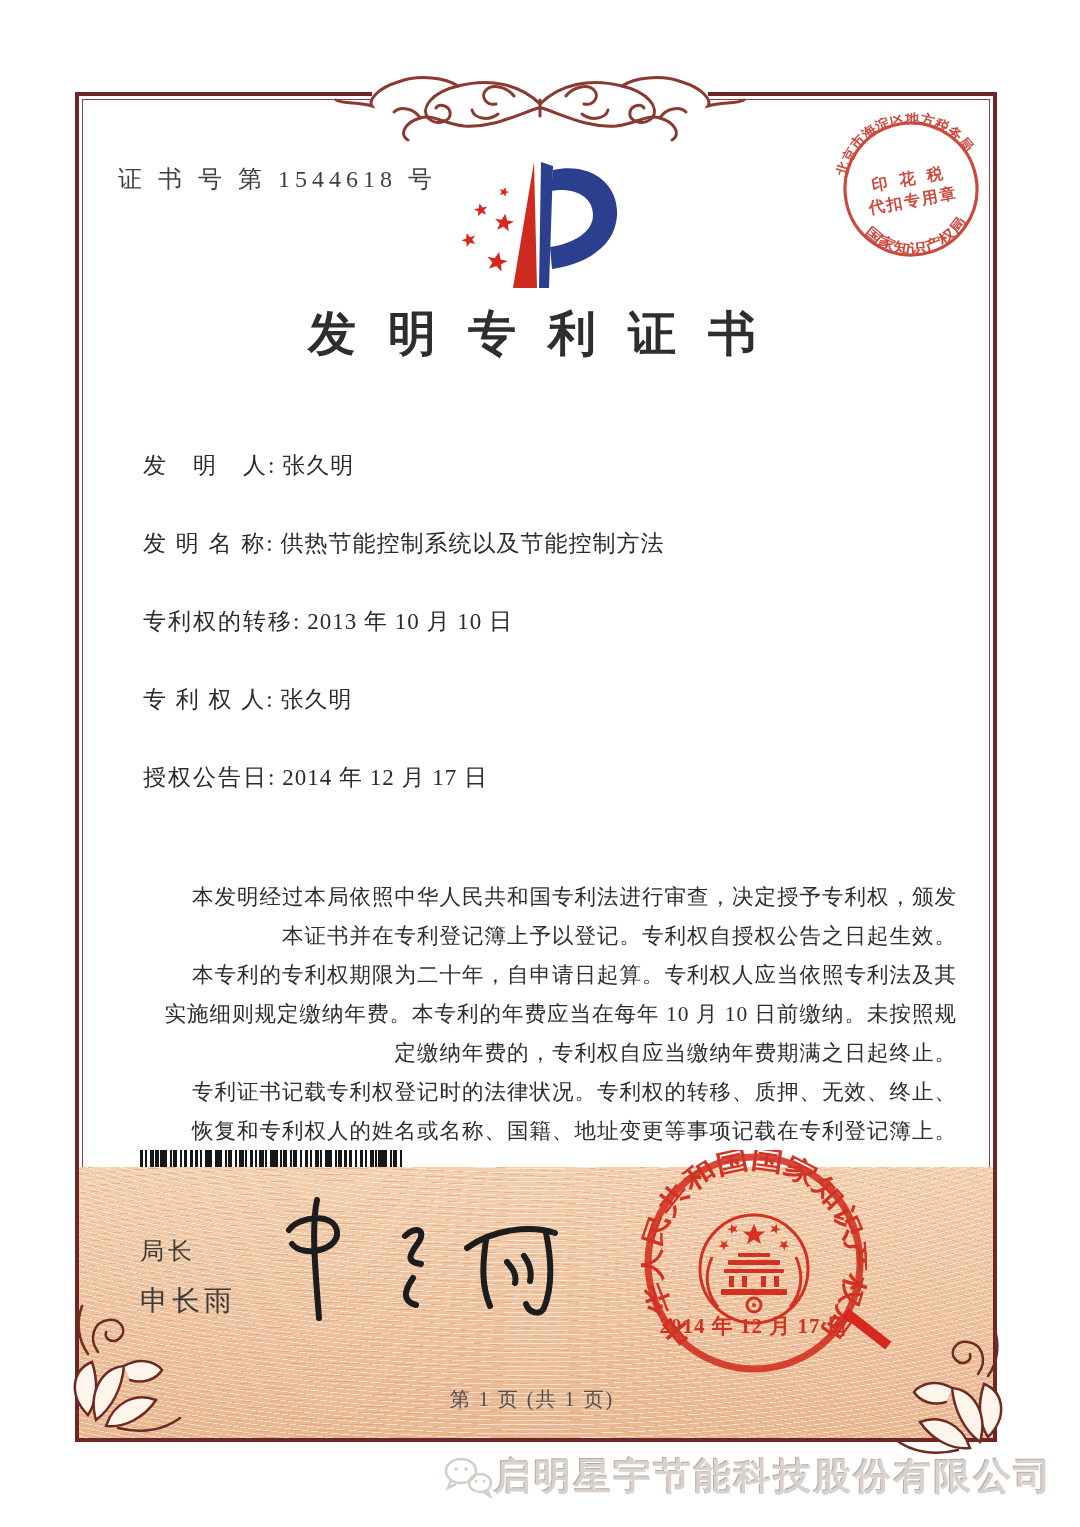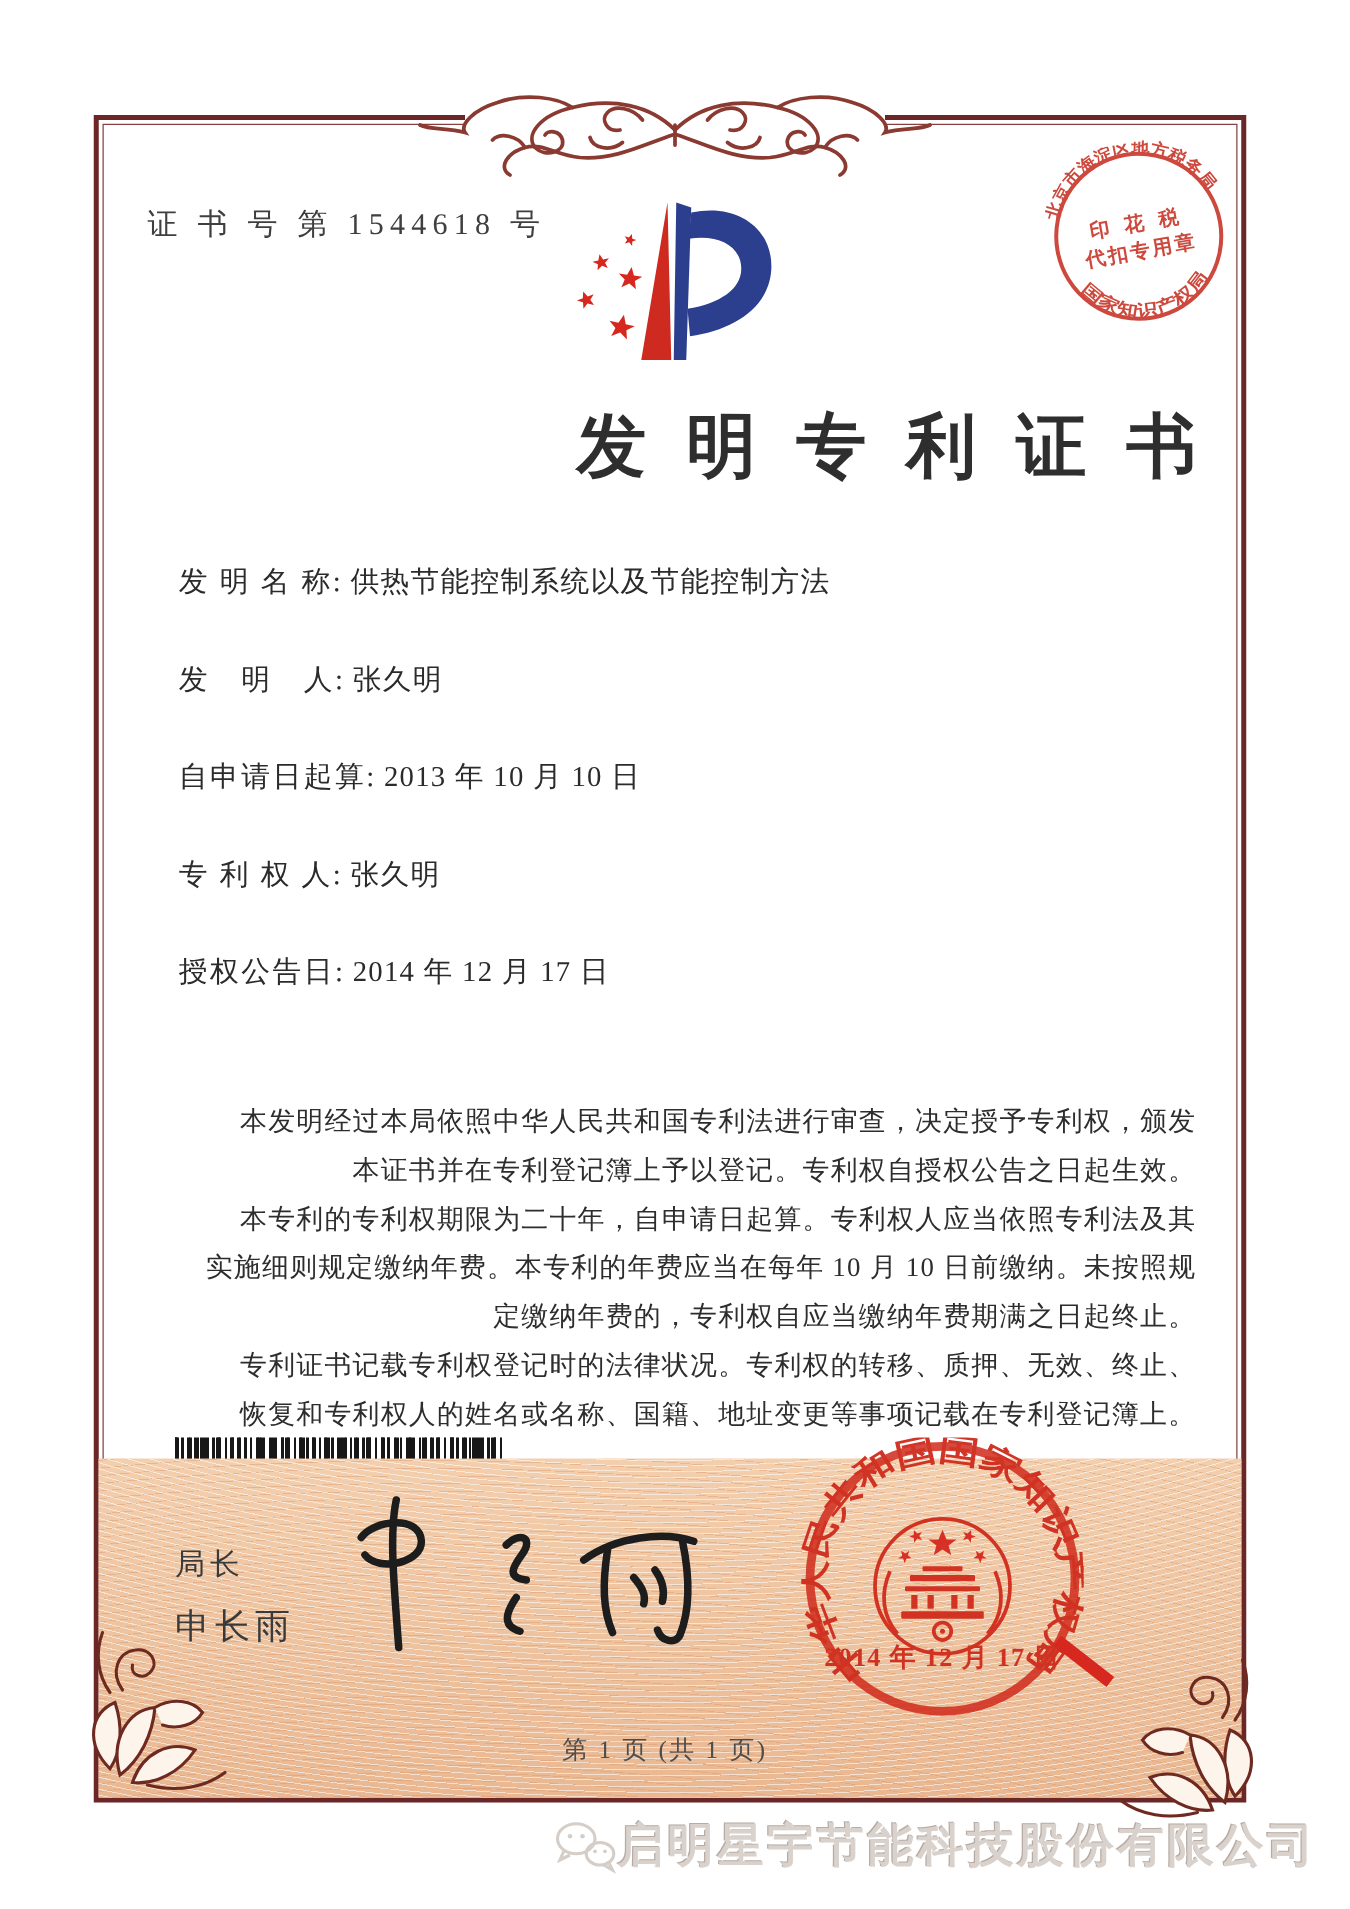--- a/index.html
+++ b/index.html
@@ -28,8 +28,8 @@
     transform:rotate(-10deg);opacity:.92;
   }
   .title{
-    position:absolute;left:75px;top:320px;width:914px;
-    text-align:right;font-size:56px;font-weight:700;color:#2e2e2e;
+    position:absolute;left:75px;top:302px;width:914px;
+    text-align:center;font-size:48px;font-weight:700;color:#2e2e2e;
     letter-spacing:32px;text-indent:32px;
   }
   

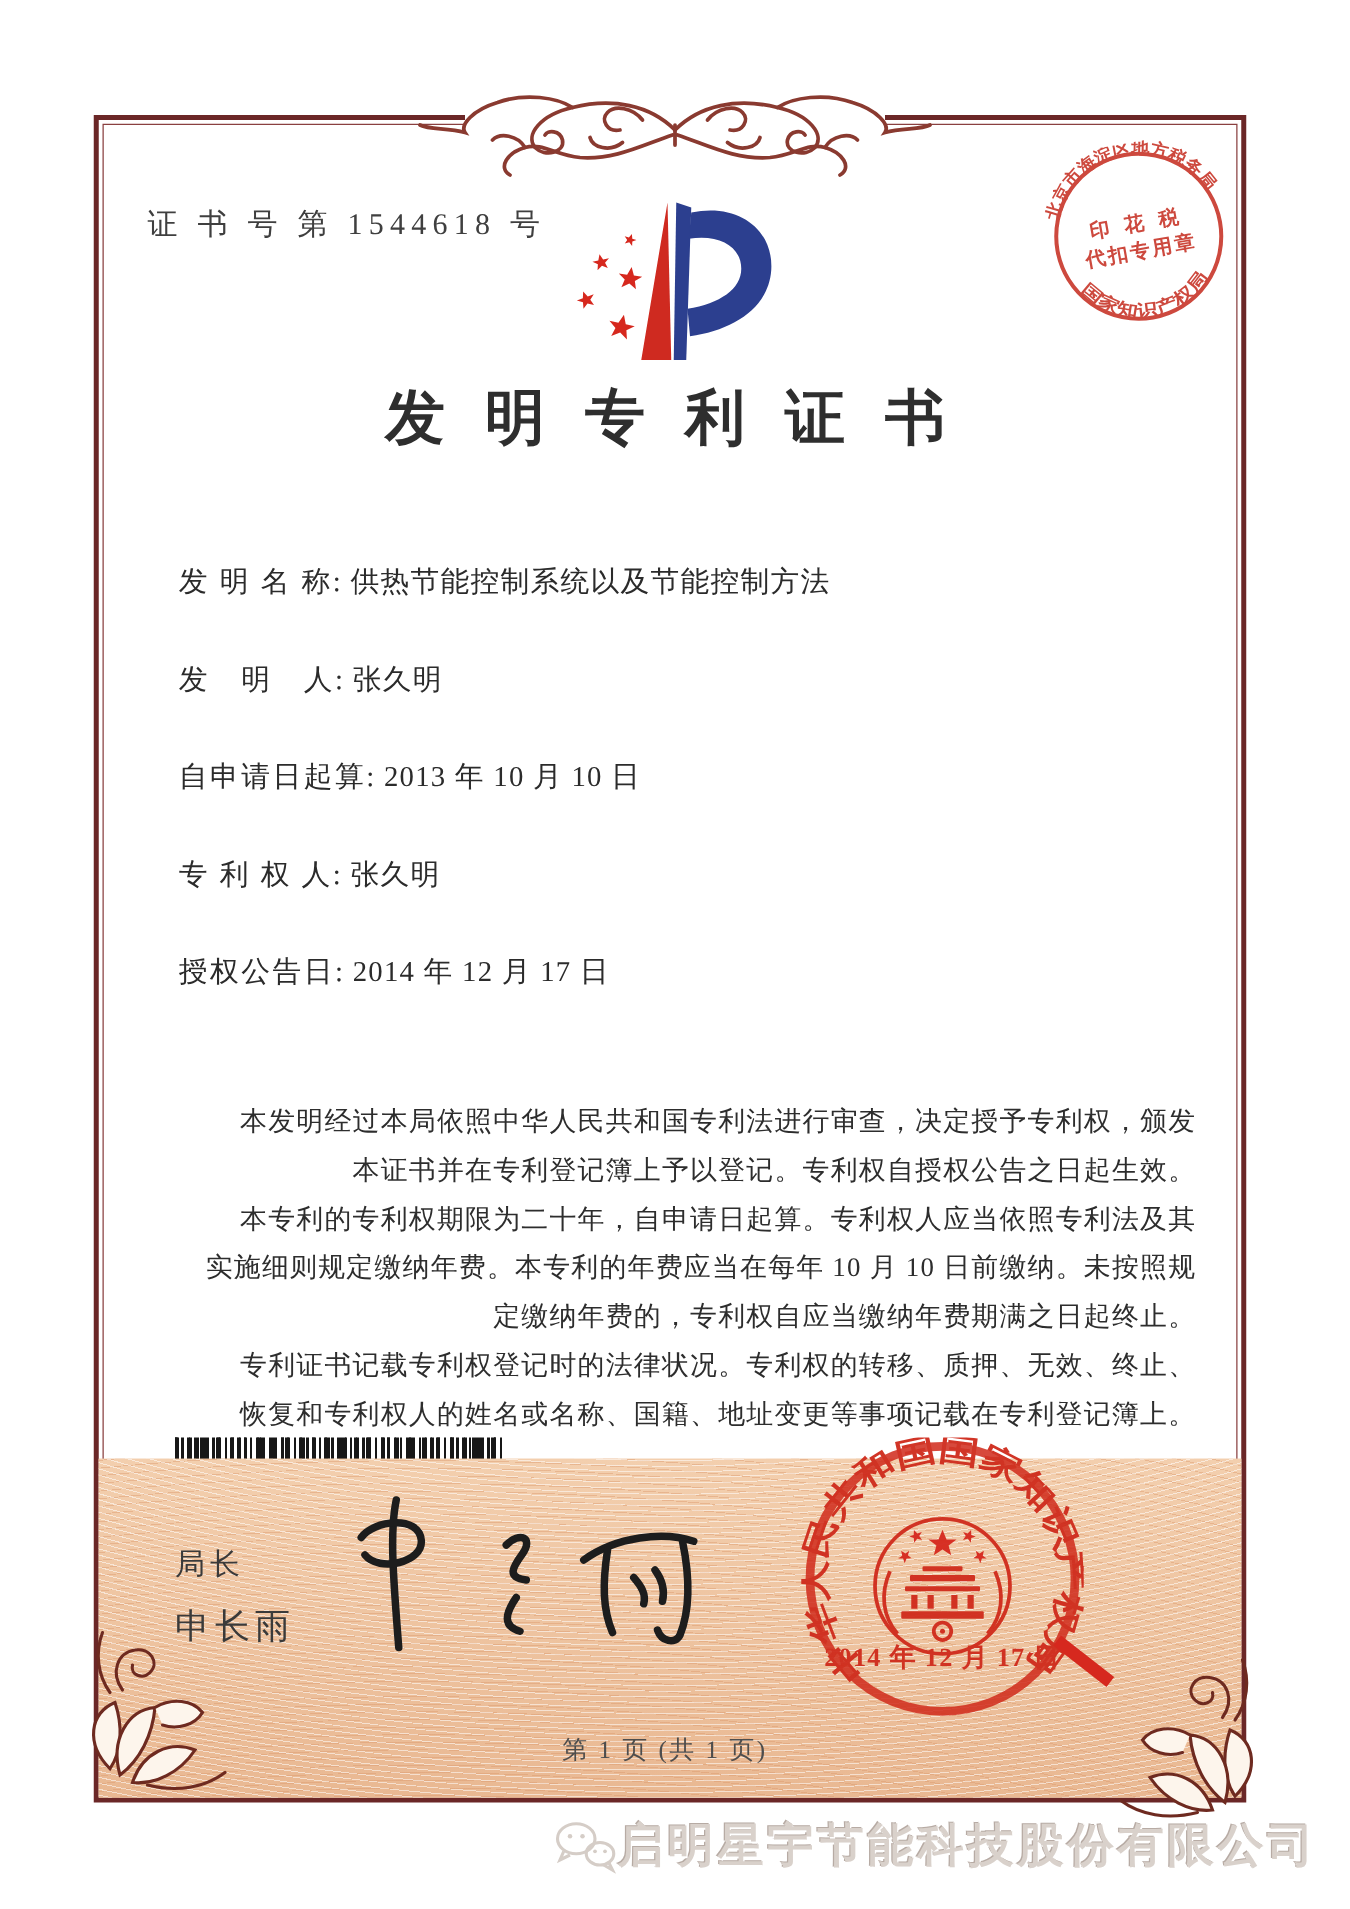--- a/index.html
+++ b/index.html
@@ -149,12 +149,12 @@
 
   <div class="fields">
     <div class="field-row">
+      <span class="field-label">发　明　人:</span>
+      <span class="field-value">张久明</span>
+    </div>
+    <div class="field-row">
       <span class="field-label">发 明 名 称:</span>
       <span class="field-value">供热节能控制系统以及节能控制方法</span>
-    </div>
-    <div class="field-row">
-      <span class="field-label">发　明　人:</span>
-      <span class="field-value">张久明</span>
     </div>
     <div class="field-row">
       <span class="field-label">自申请日起算:</span>

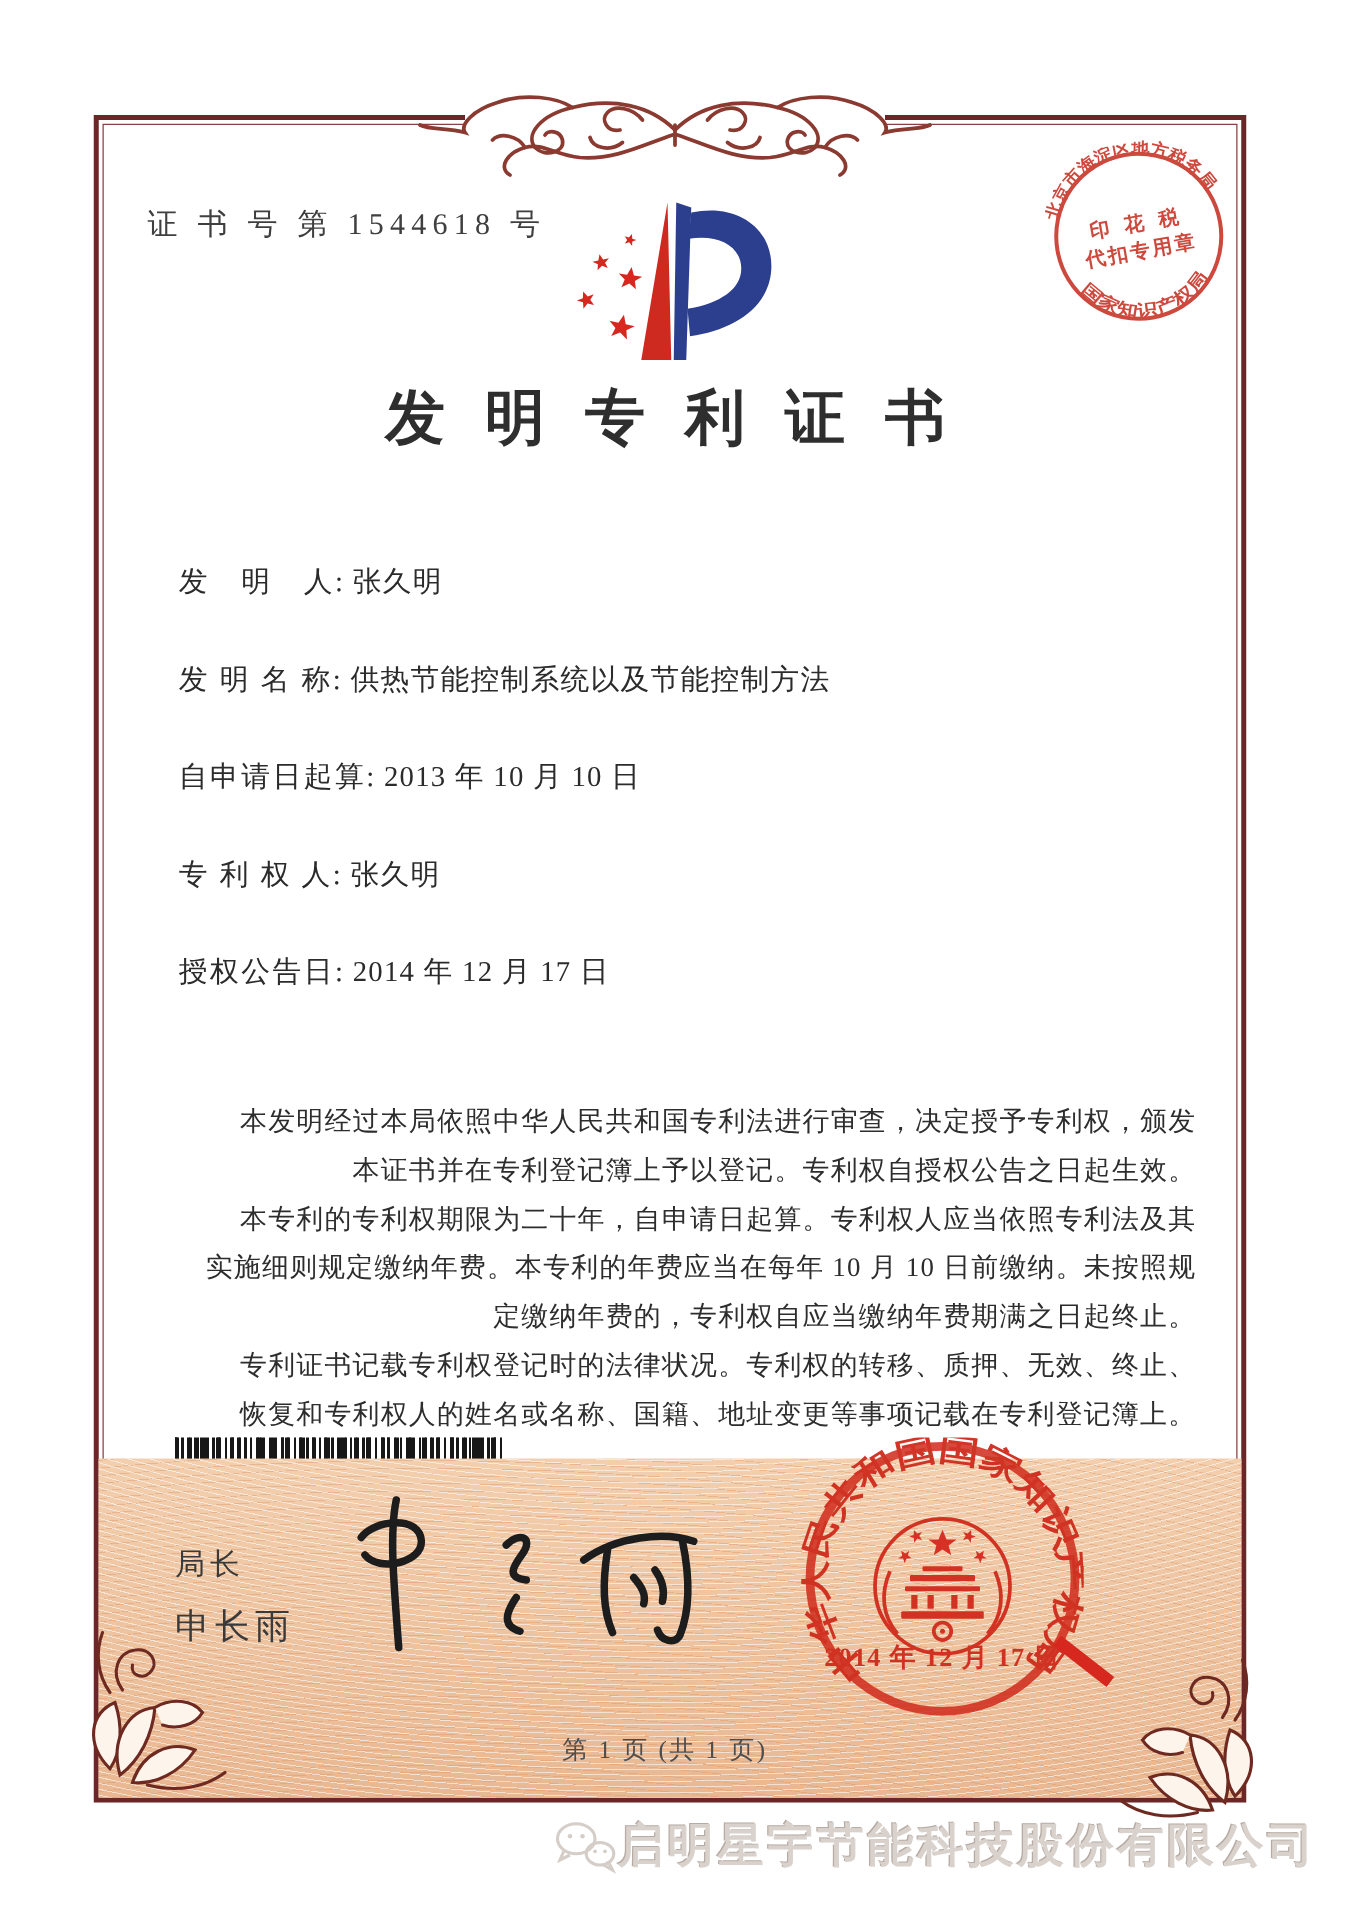--- a/index.html
+++ b/index.html
@@ -157,7 +157,7 @@
       <span class="field-value">供热节能控制系统以及节能控制方法</span>
     </div>
     <div class="field-row">
-      <span class="field-label">自申请日起算:</span>
+      <span class="field-label">专利权的转移:</span>
       <span class="field-value">2013 年 10 月 10 日</span>
     </div>
     <div class="field-row">

